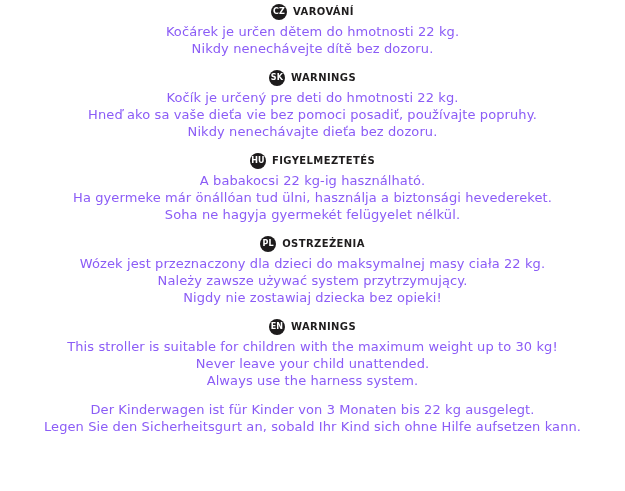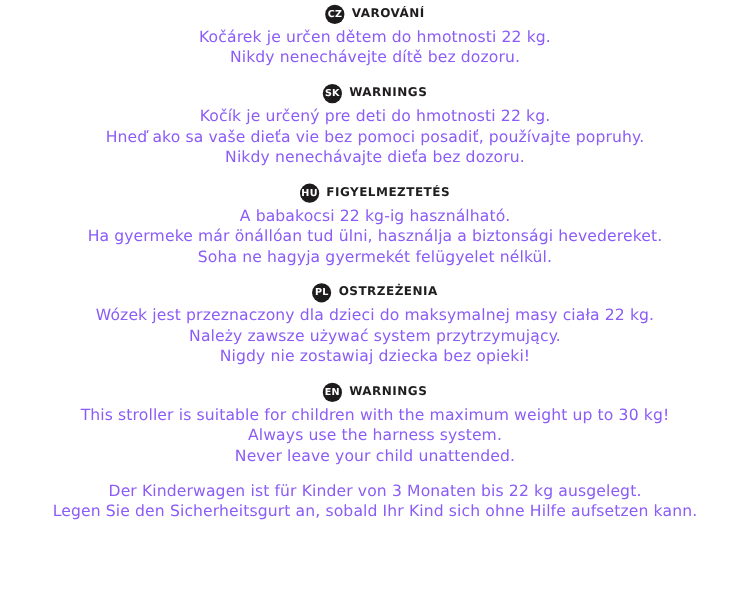--- a/index.html
+++ b/index.html
@@ -115,8 +115,8 @@
       <span class="section-title">WARNINGS</span>
     </div>
   <div class="warning-line">This stroller is suitable for children with the maximum weight up to 30 kg!</div>
+      <div class="warning-line">Never leave your child unattended.</div>
       <div class="warning-line">Always use the harness system.</div>
-      <div class="warning-line">Never leave your child unattended.</div>
     </section>
 
   <section class="section">

